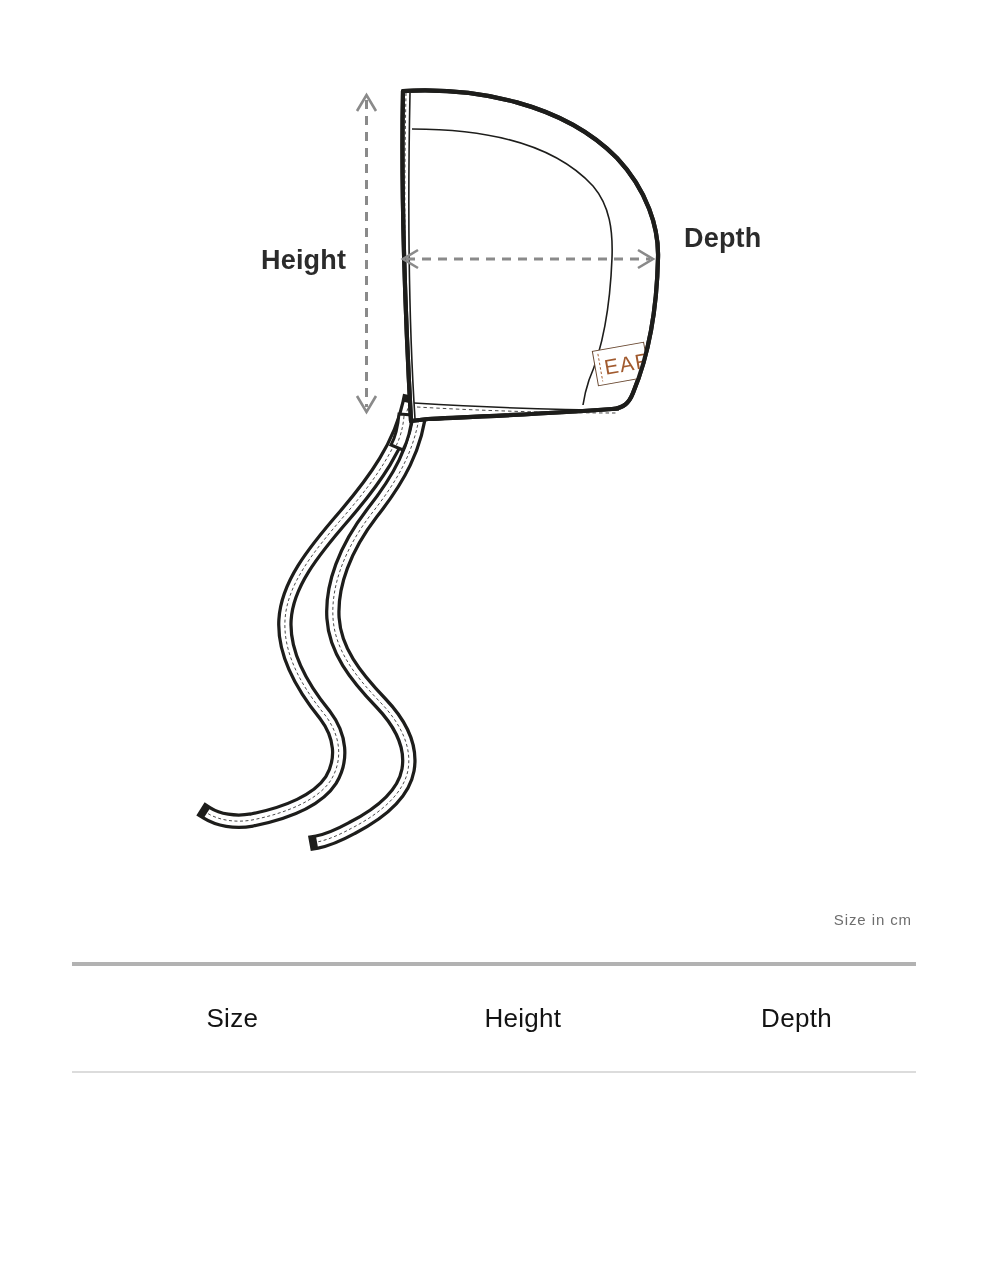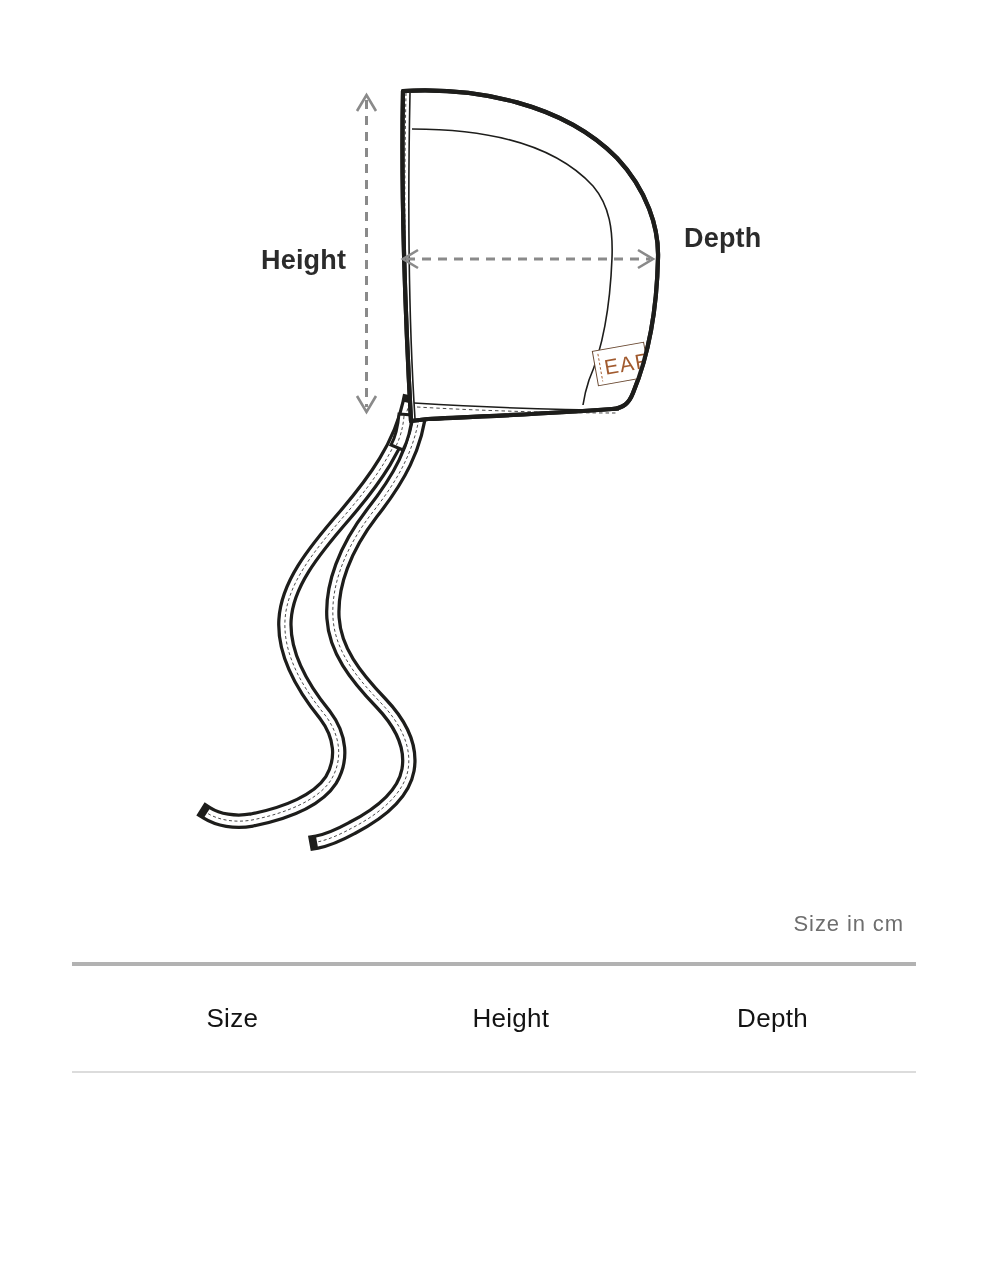--- a/index.html
+++ b/index.html
@@ -15,7 +15,7 @@
   .dim-label.height{left:261px;top:245px;}
   .dim-label.depth{left:684px;top:223px;}
   .unit-note{
-    position:absolute;top:911px;right:88px;font-size:22px;color:#6e6e6e;letter-spacing:0.9px;
+    position:absolute;top:911px;right:80px;font-size:15px;color:#6e6e6e;letter-spacing:0.9px;
   }
   .size-table{
     position:absolute;left:72px;top:962px;width:844px;

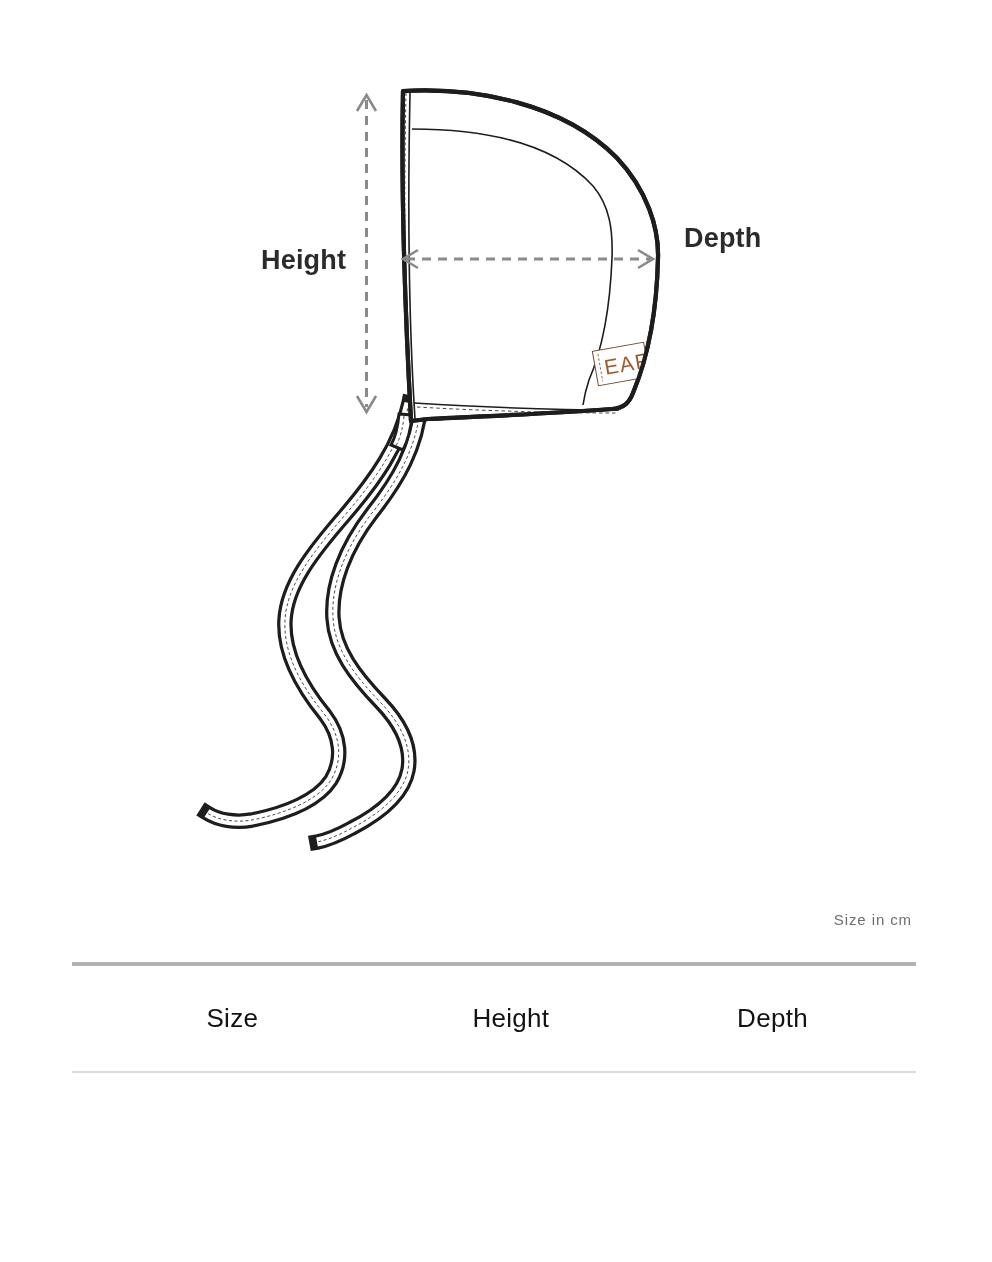--- a/index.html
+++ b/index.html
@@ -22,7 +22,7 @@
     border-top:4px solid #b2b2b2;
   }
   .size-table .row{
-    display:grid;grid-template-columns:38% 28% 34%;align-items:center;
+    display:grid;grid-template-columns:38% 28% 34%;align-items:center;gap:12px;
   }
   .size-table .row.header{height:105px;border-bottom:2px solid #dcdcdc;}
   .size-table .row.data{height:107px;border-bottom:2px solid #dcdcdc;}

